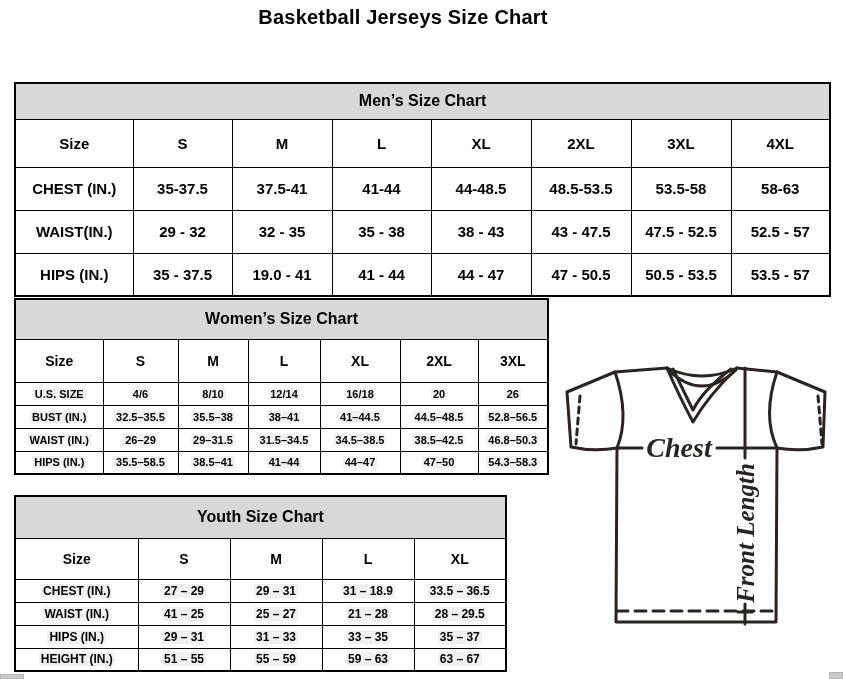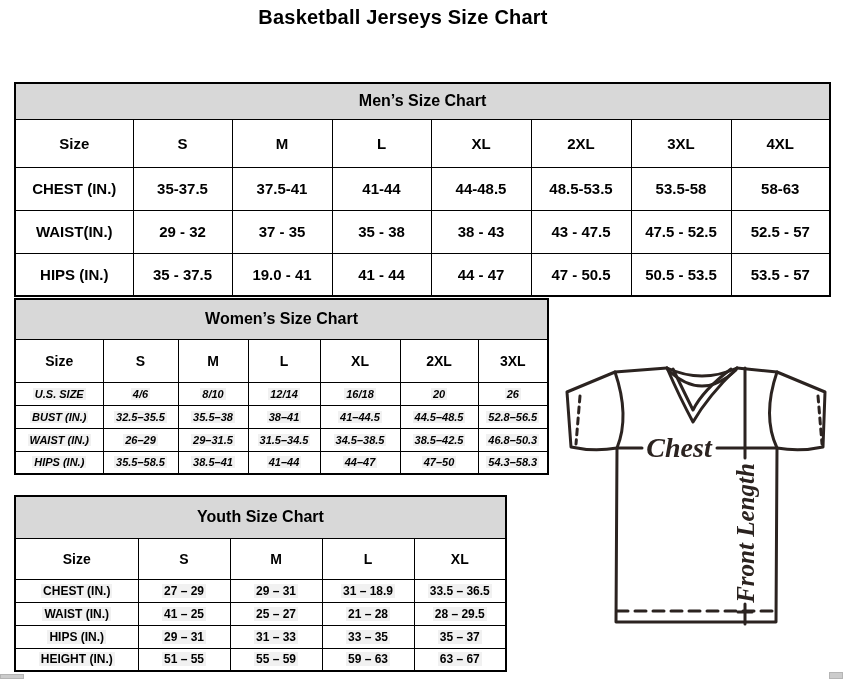--- a/index.html
+++ b/index.html
@@ -87,7 +87,7 @@
   <tr class="datarow">
     <td>WAIST(IN.)</td>
     <td>29 - 32</td>
-    <td>37 - 35</td>
+    <td>32 - 35</td>
     <td>35 - 38</td>
     <td>38 - 43</td>
     <td>43 - 47.5</td>

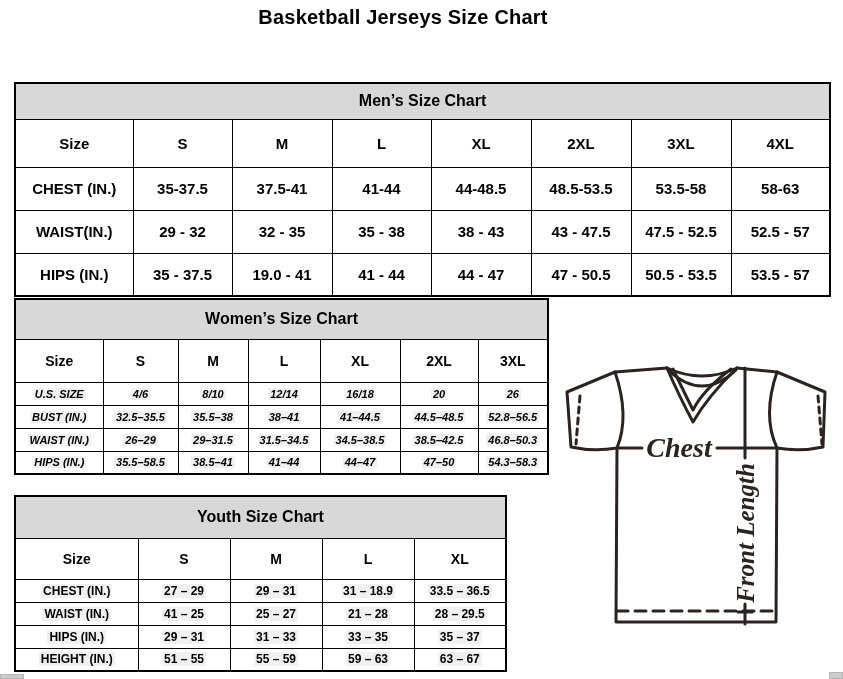--- a/index.html
+++ b/index.html
@@ -27,7 +27,7 @@
   #womens { left:14px; top:298px; width:533px; }
   #womens tr.titlerow td { height:40px; }
   #womens tr.headrow td { height:43px; font-size:14px; }
-  #womens tr.datarow td { height:23px; font-size:11px;font-style:italic; }
+  #womens tr.datarow td { height:23px; font-size:11px; }
 
   
   #youth { left:14px; top:495px; width:491px;border-radius:14px; }

